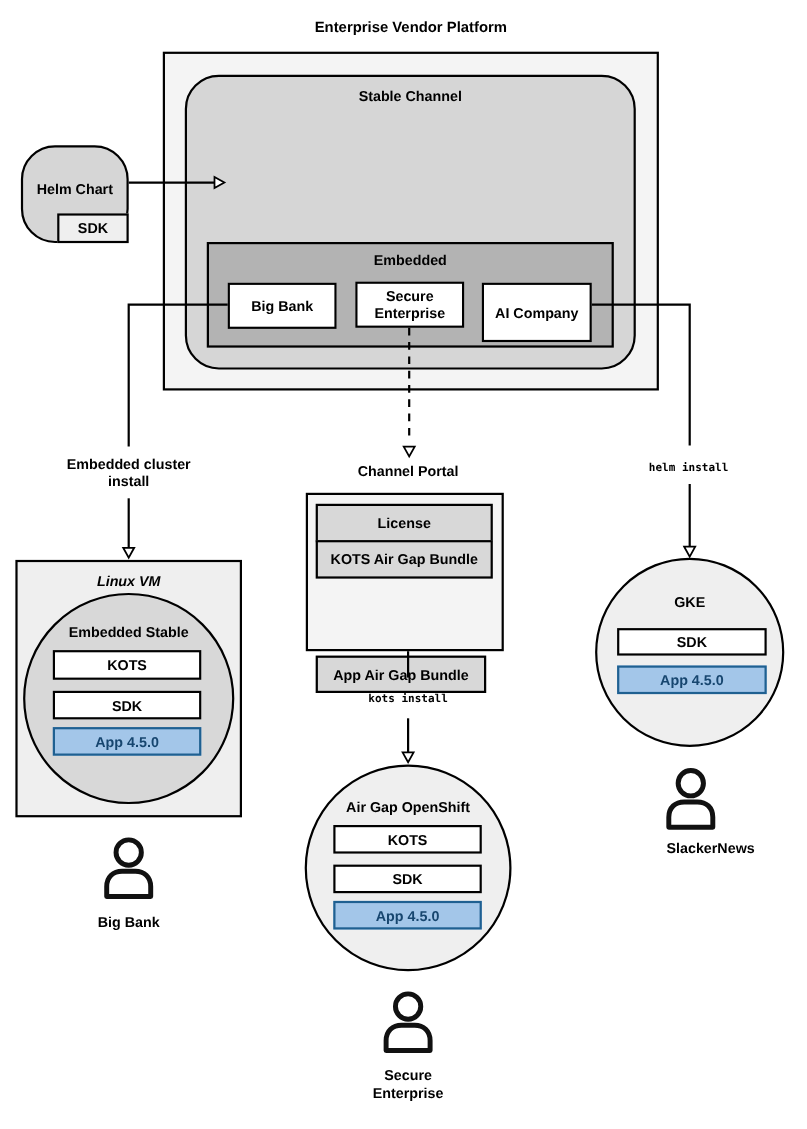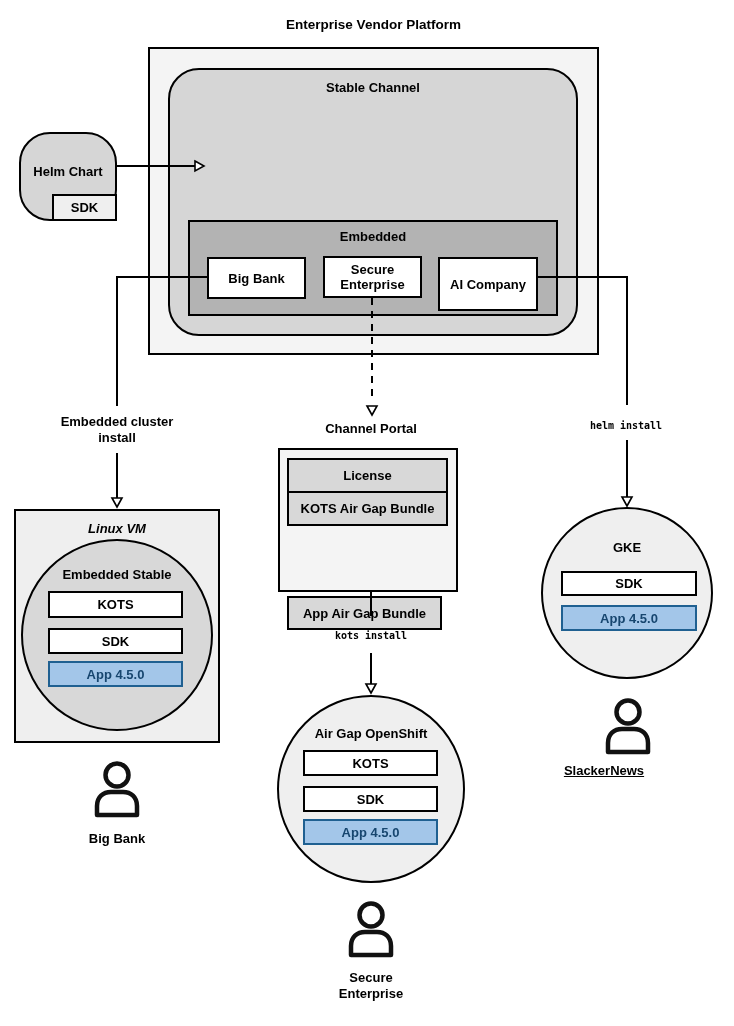--- a/index.html
+++ b/index.html
@@ -100,7 +100,7 @@
     <circle cx="28" cy="18" r="11.5" fill="#fff" stroke="#111" stroke-width="4.5"></circle>
     <path d="M8 58 L8 49 C8 40 14 35 22 35 L34 35 C42 35 48 40 48 49 L48 58 Z" fill="#fff" stroke="#111" stroke-width="4.5" stroke-linejoin="round"></path>
   </svg>
-  <div class="abs lbl" style="left:554px;top:763px;width:100px;text-decoration:underline;">SlackerNews</div>
+  <div class="abs lbl" style="left:596px;top:763px;width:100px;">SlackerNews</div>
 
   <svg class="overlay" width="734" height="1026" viewBox="0 0 734 1026">
 

